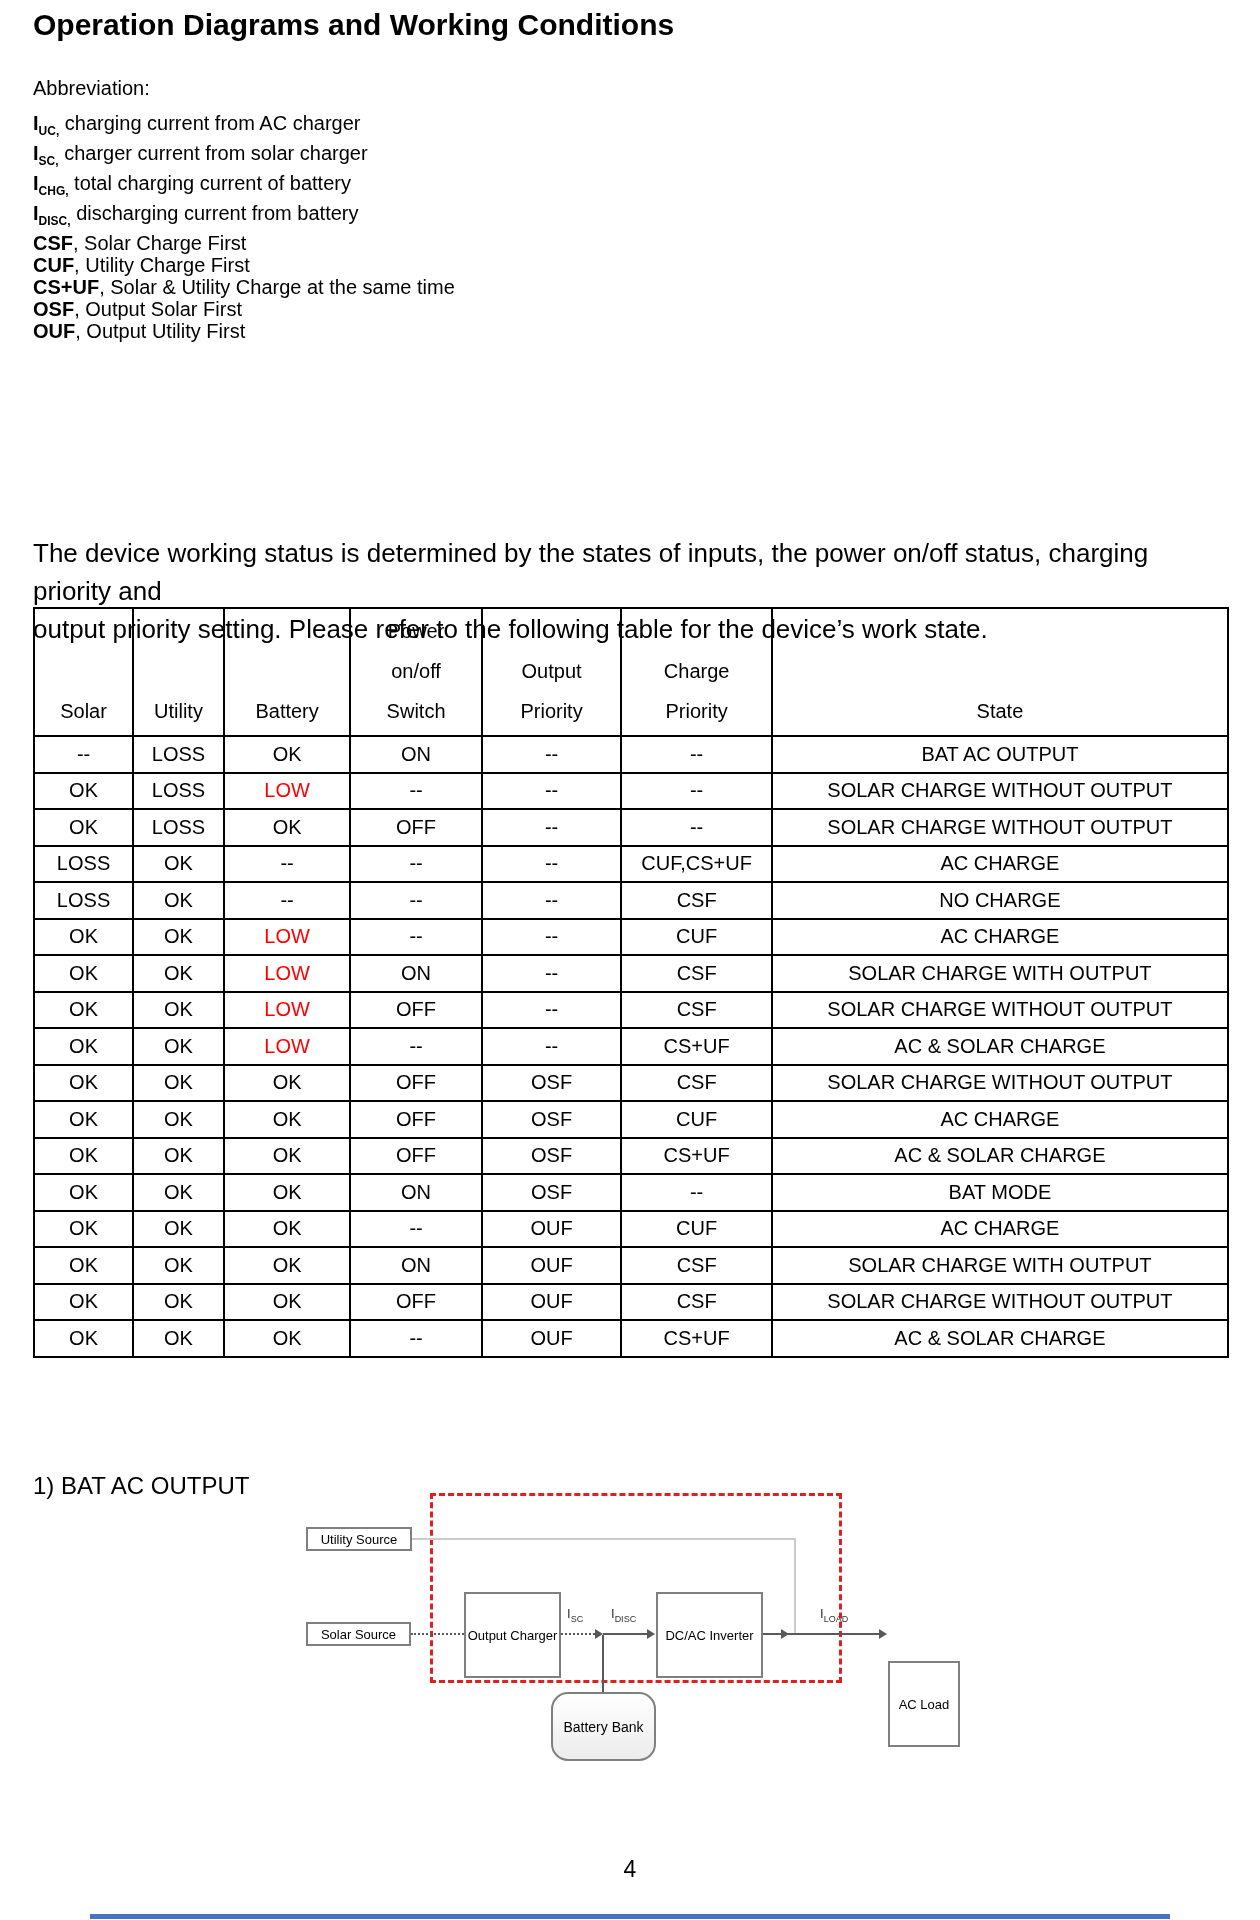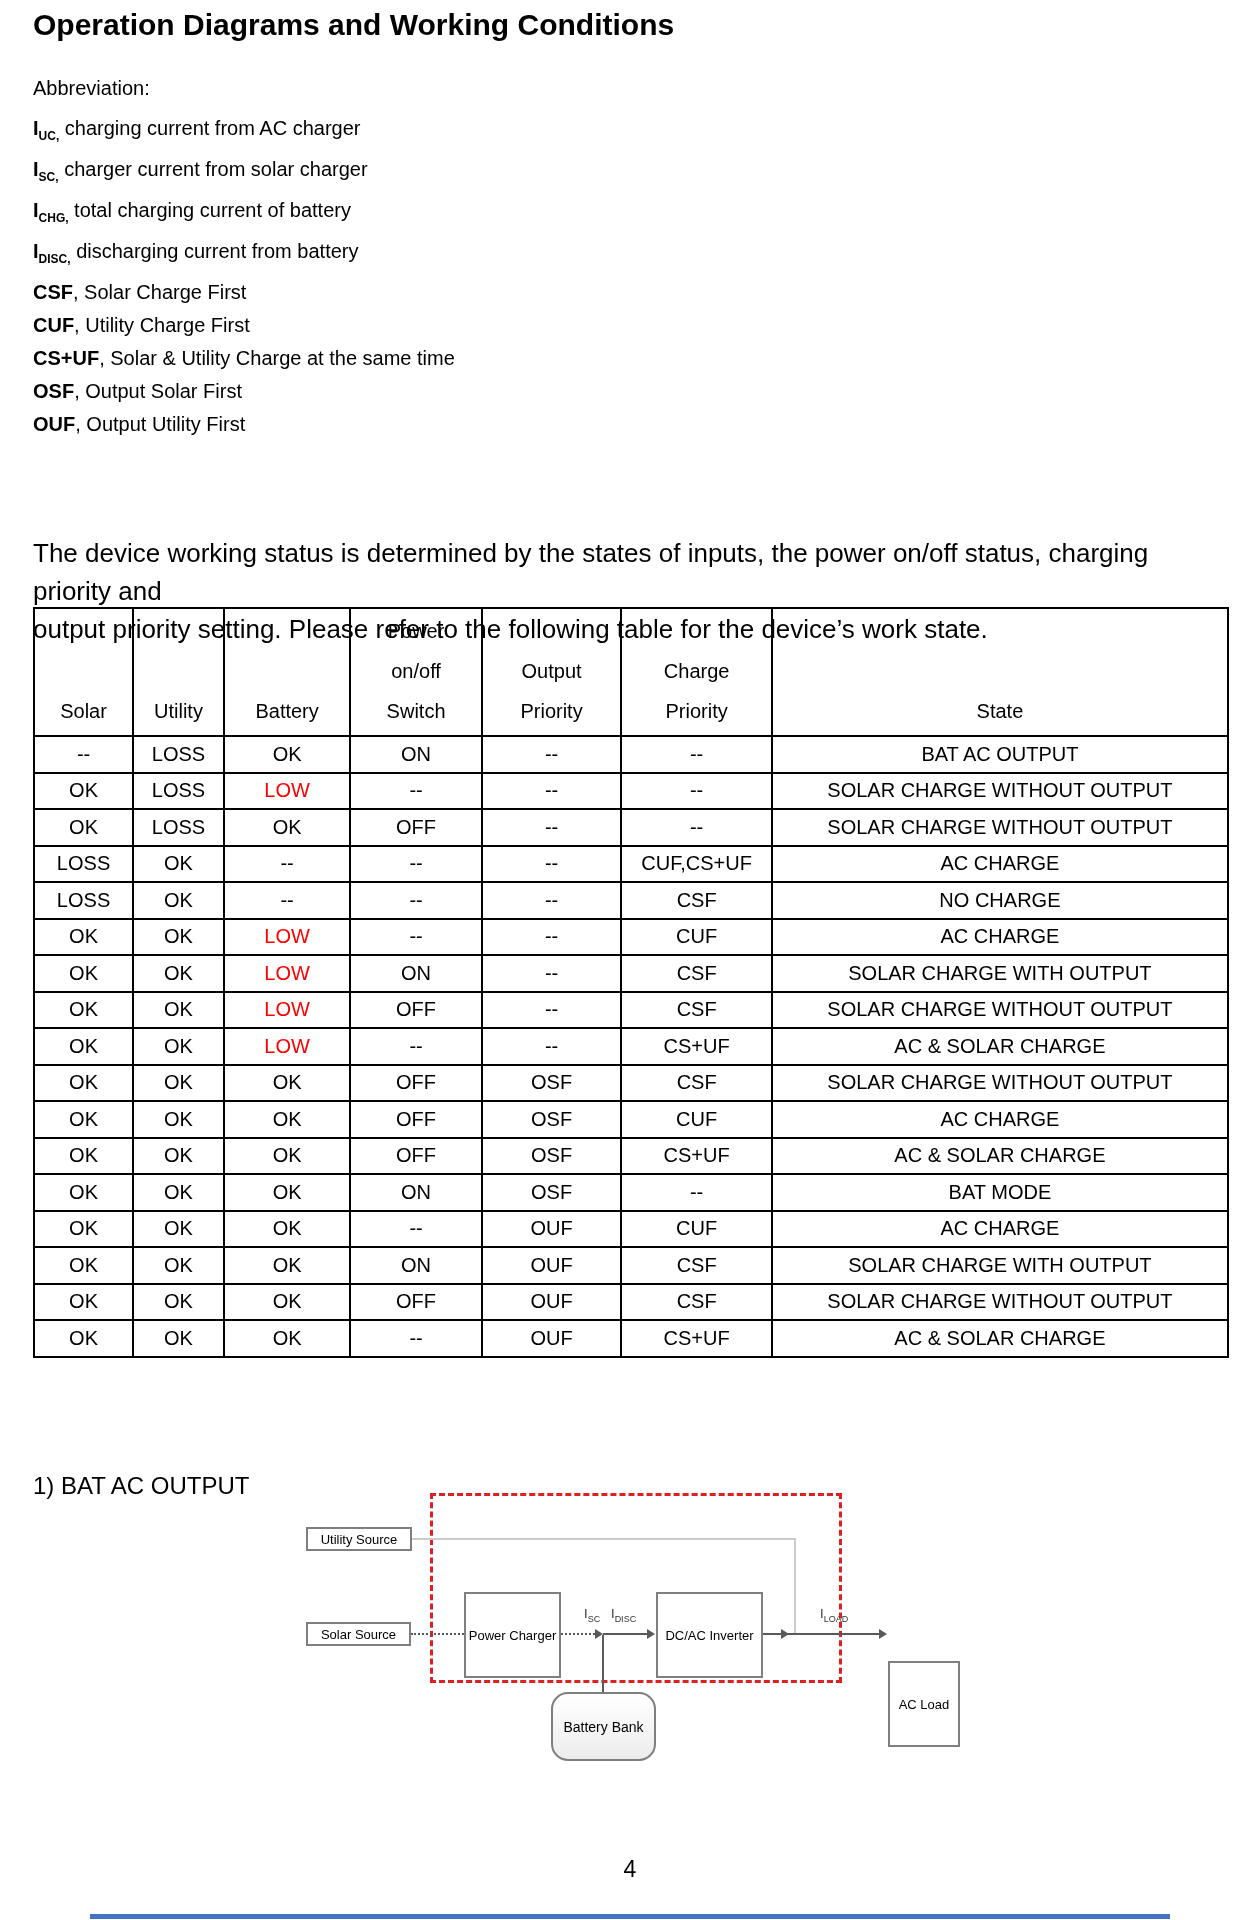--- a/index.html
+++ b/index.html
@@ -9,7 +9,7 @@
   .doc-title{position:absolute;left:33px;top:8px;font-size:30px;font-weight:bold;letter-spacing:0;}
 
   .abbrev-heading{position:absolute;left:33px;top:77px;font-size:20px;}
-  .abbrev-list{position:absolute;left:33px;top:112px;font-size:20px;line-height:33px;}
+  .abbrev-list{position:absolute;left:33px;top:112px;font-size:20px;line-height:22px;}
   .abbrev-item b{font-weight:bold;}
   .abbrev-item sub{font-size:12px;font-weight:bold;}
 

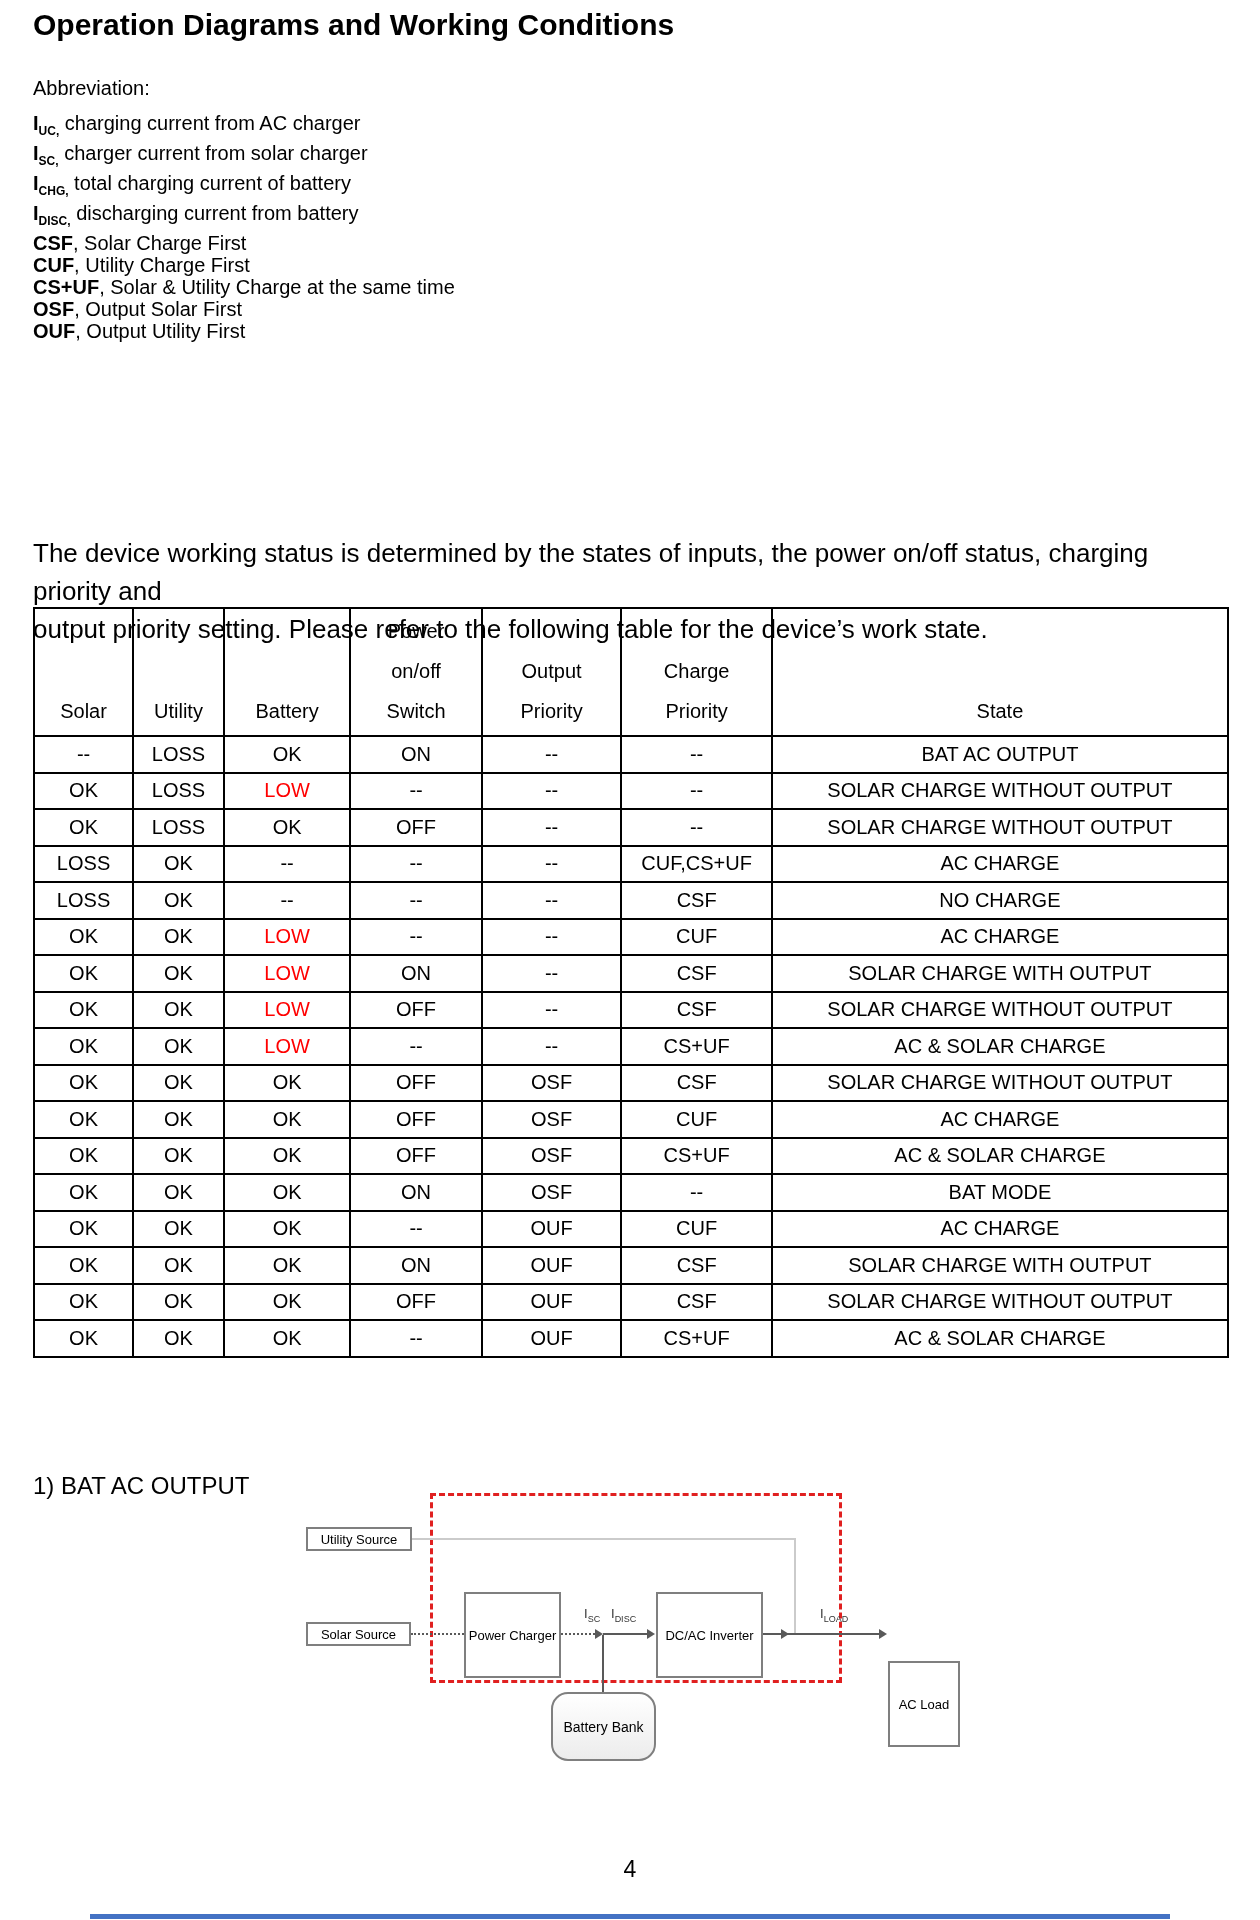--- a/index.html
+++ b/index.html
@@ -262,7 +262,7 @@
 
   <div class="dotline" style="left:561px;top:1633px;width:34px;"></div>
   <div class="arr-r" style="left:595px;top:1629px;"></div>
-  <div class="cur-label" style="left:584px;top:1606px;text-align:center;">I<sub>SC</sub></div>
+  <div class="cur-label" style="left:567px;top:1606px;text-align:center;">I<sub>SC</sub></div>
 
   <div class="line" style="left:602px;top:1635px;width:2px;height:57px;"></div>
 

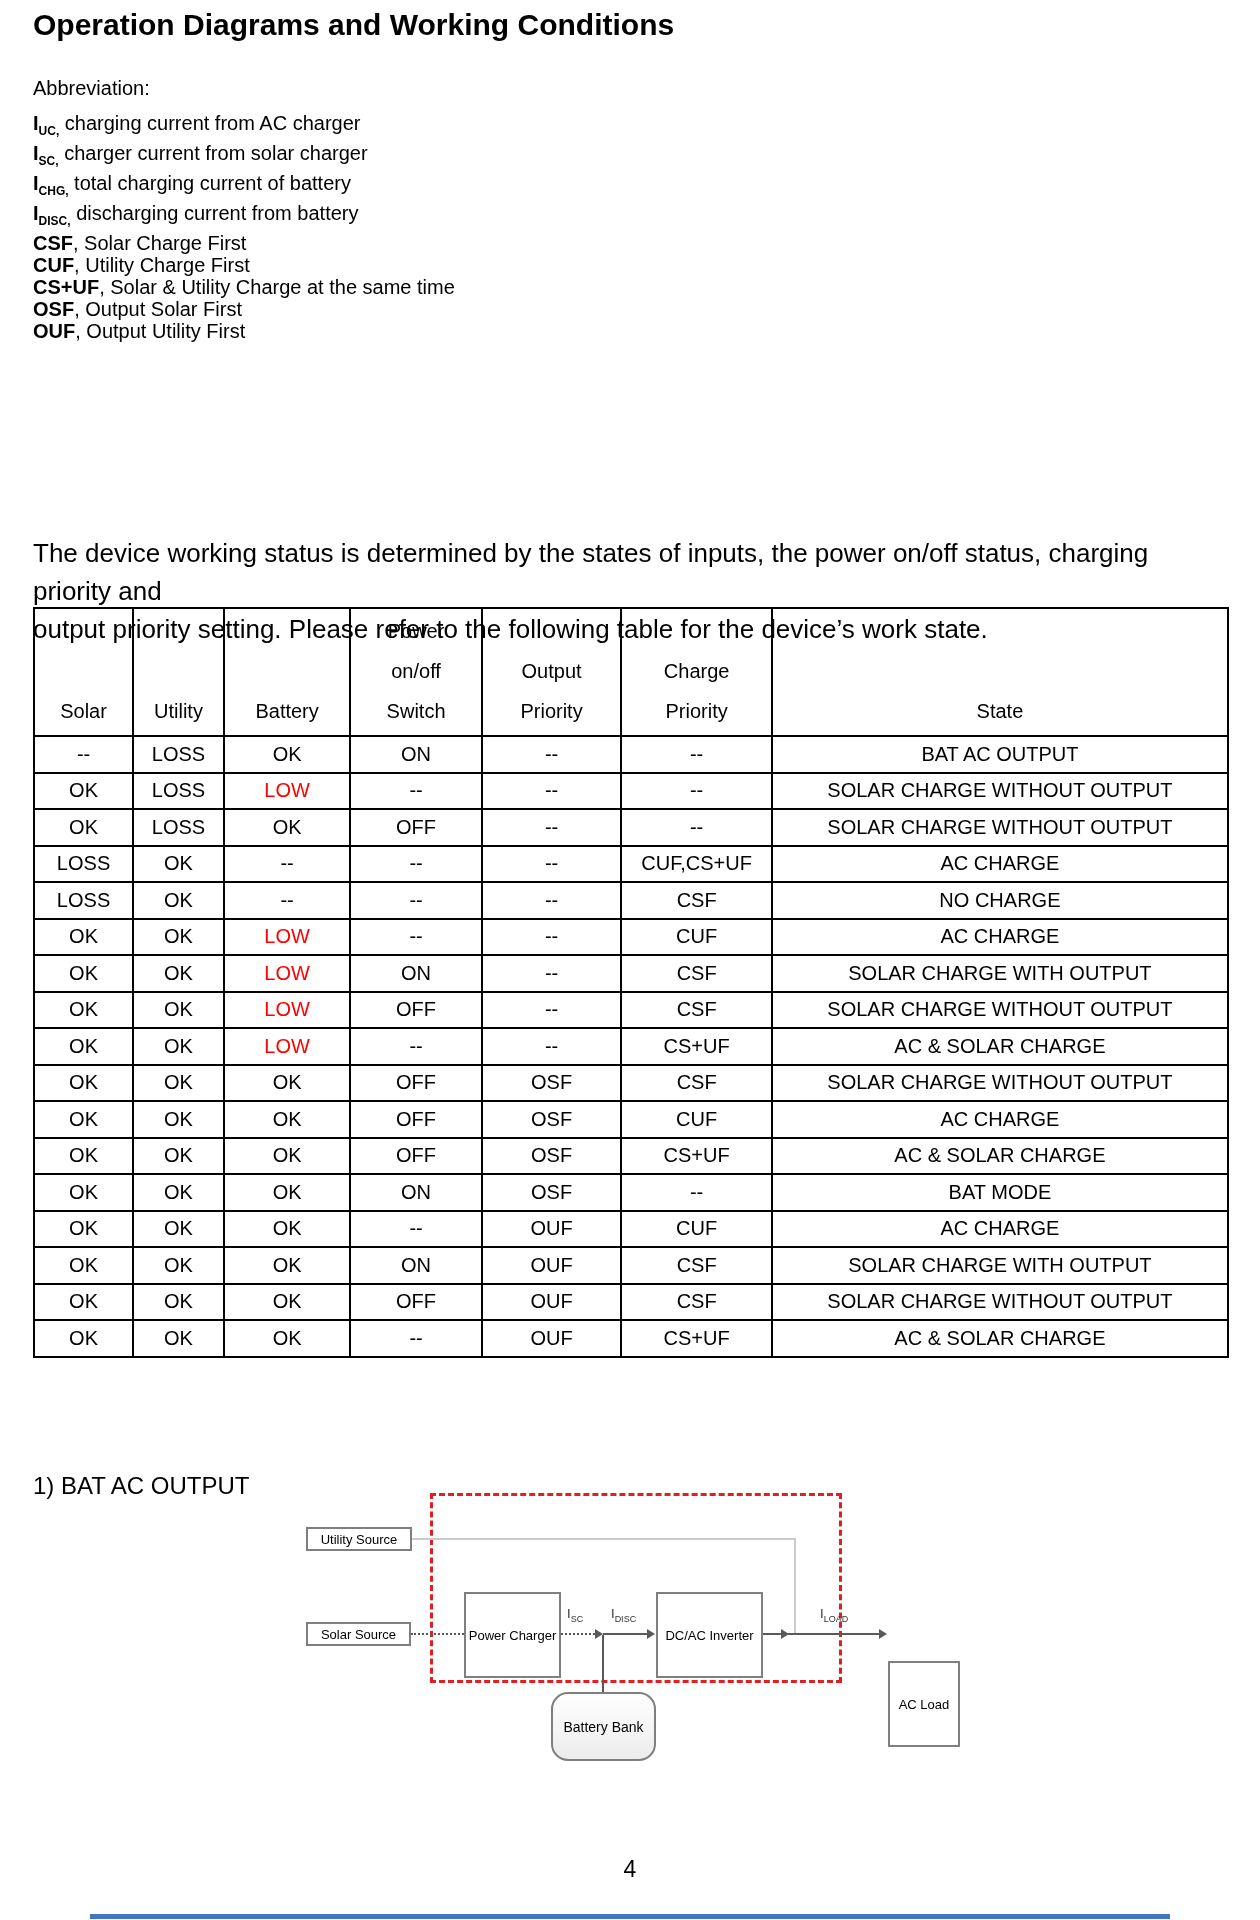--- a/index.html
+++ b/index.html
@@ -257,7 +257,7 @@
   <div class="dotline" style="left:411px;top:1633px;width:53px;"></div>
 
   <div class="dgm-box" style="left:464px;top:1592px;width:93px;height:82px;">
-    <span>Power Charger</span>
+    <span>Output Charger</span>
   </div>
 
   <div class="dotline" style="left:561px;top:1633px;width:34px;"></div>

